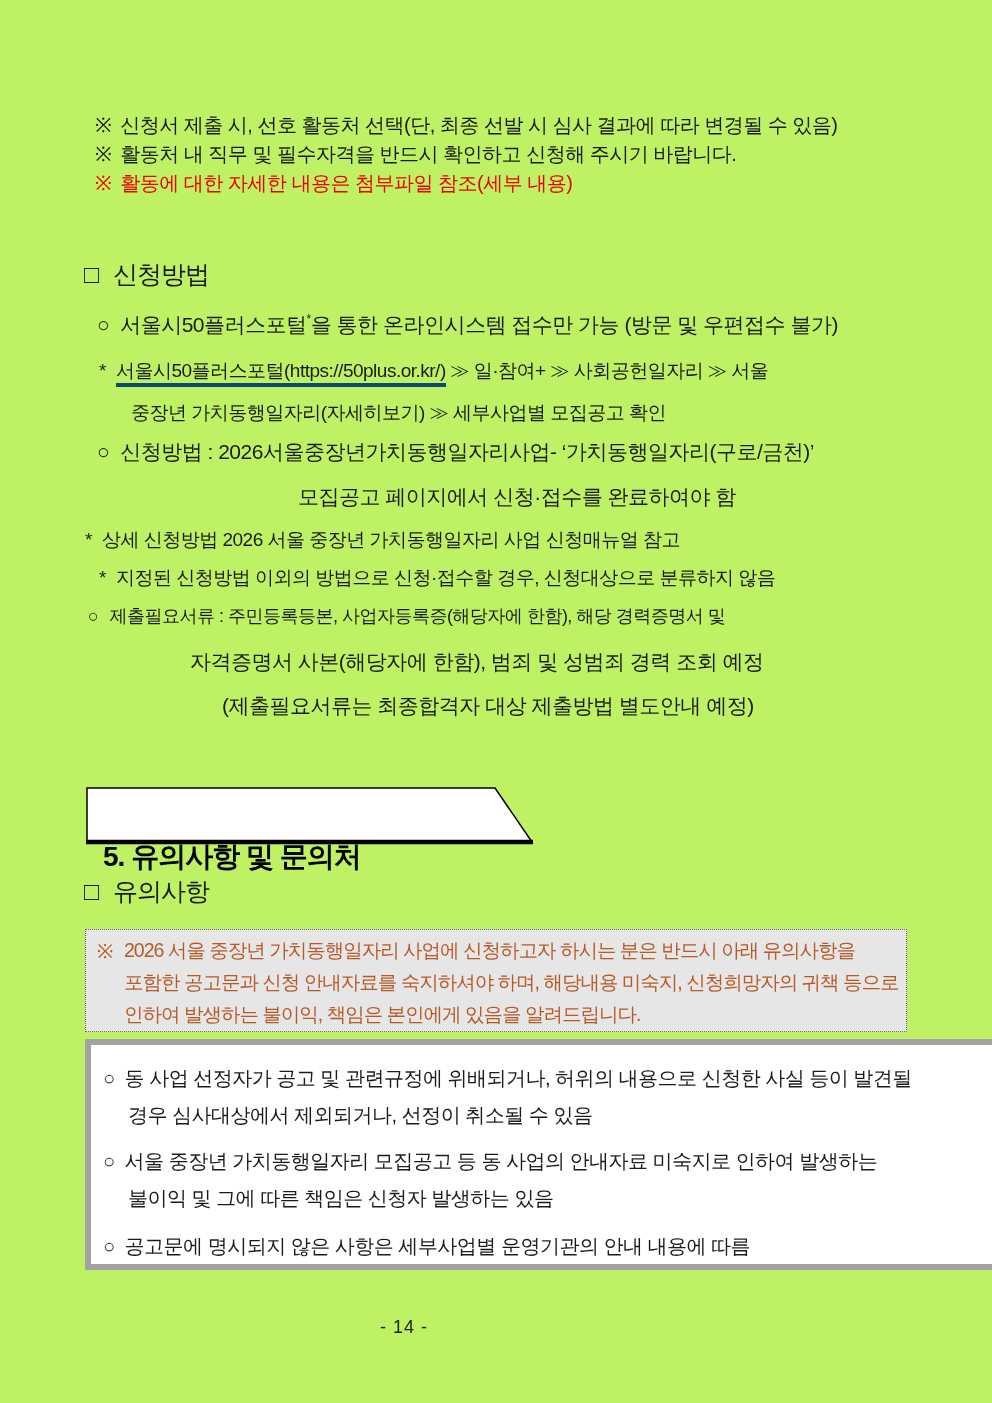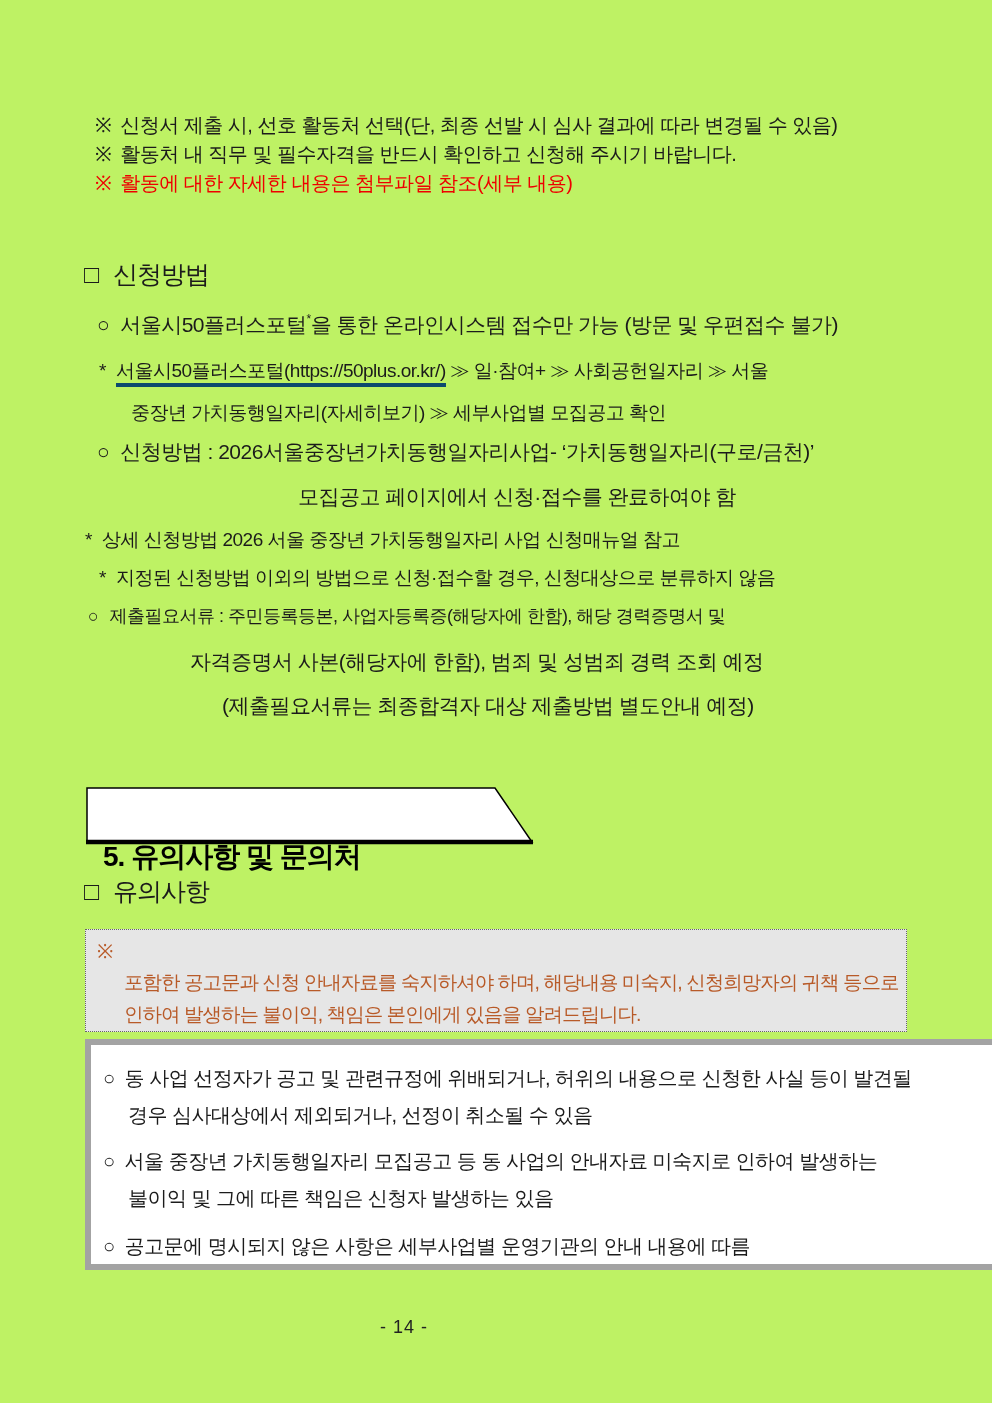--- a/index.html
+++ b/index.html
@@ -144,6 +144,7 @@
 
   <div id="notice-box">
     <span class="n-marker">※</span>
+    <div class="n-line" id="nl1">2026 서울 중장년 가치동행일자리 사업에 신청하고자 하시는 분은 반드시 아래 유의사항을</div>
     <div class="n-line" id="nl2">포함한 공고문과 신청 안내자료를 숙지하셔야 하며, 해당내용 미숙지, 신청희망자의 귀책 등으로</div>
     <div class="n-line" id="nl3">인하여 발생하는 불이익, 책임은 본인에게 있음을 알려드립니다.</div>
   </div>

